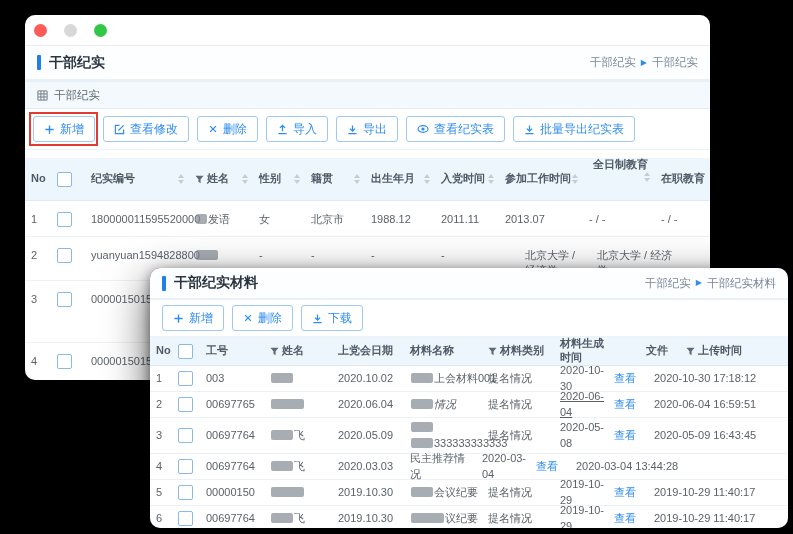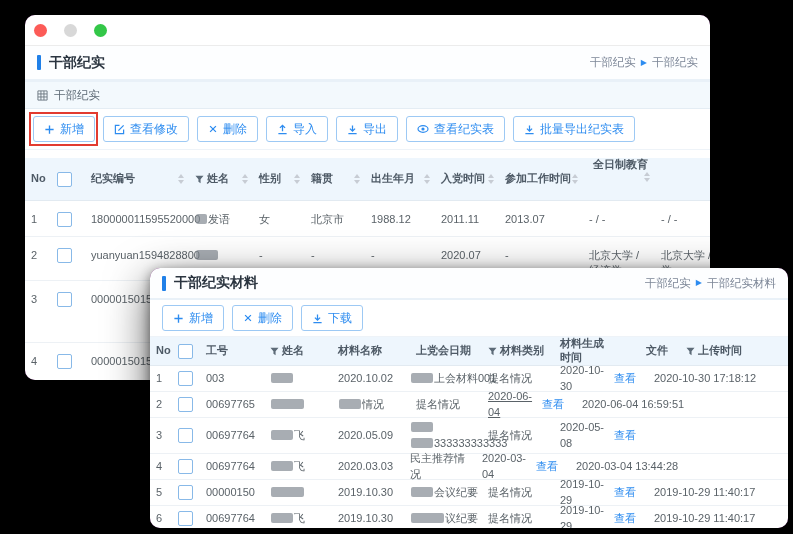--- a/index.html
+++ b/index.html
@@ -210,6 +210,9 @@
             <i class="dn"></i>
           </span>
         </div>
+        <div class="th" style="width: 90px;">
+          <span class="hlabel">在职教育</span>
+        </div>
       </div>
       <div class="tr" style="height: 36px;">
         <div class="td" style="width: 26px;">

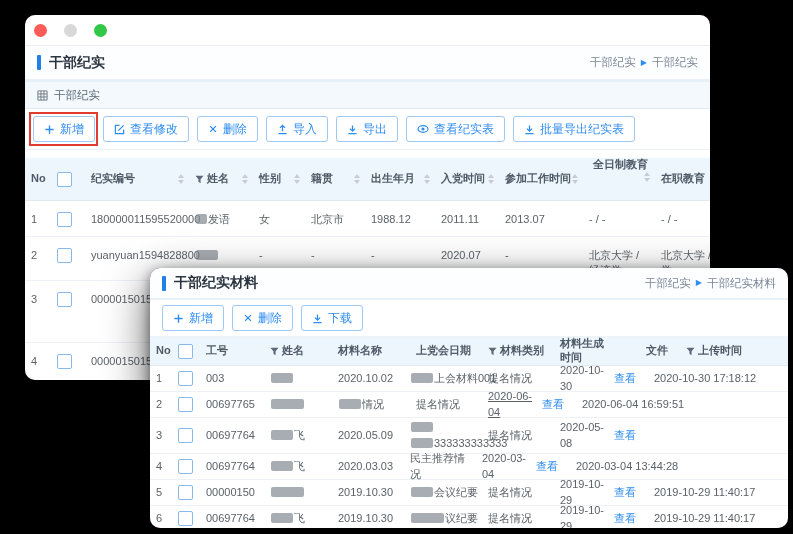--- a/index.html
+++ b/index.html
@@ -271,9 +271,6 @@
         <div class="td" style="width: 70px;">
           <span class="cin">-</span>
         </div>
-        <div class="td" style="width: 64px;">
-          <span class="cin">2020.07</span>
-        </div>
         <div class="td" style="width: 84px;">
           <span class="cin">-</span>
         </div>

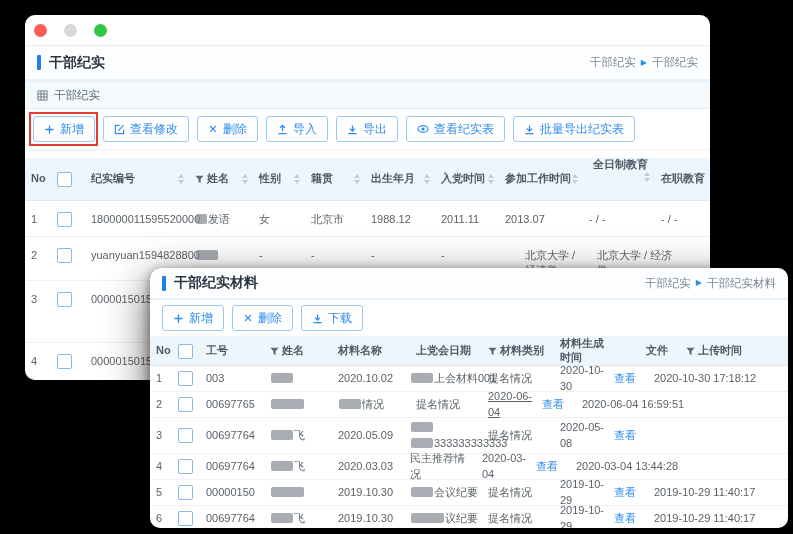--- a/index.html
+++ b/index.html
@@ -403,11 +403,11 @@
           </svg>
           <span class="hlabel">姓名</span>
         </div>
+        <div class="th" style="width: 72px;">
+          <span class="hlabel">上党会日期</span>
+        </div>
         <div class="th" style="width: 78px;">
           <span class="hlabel">材料名称</span>
-        </div>
-        <div class="th" style="width: 72px;">
-          <span class="hlabel">上党会日期</span>
         </div>
         <div class="th" style="width: 72px;">
           <svg width="9" height="9" viewBox="0 0 10 10" style="margin-right:3px;flex:none">

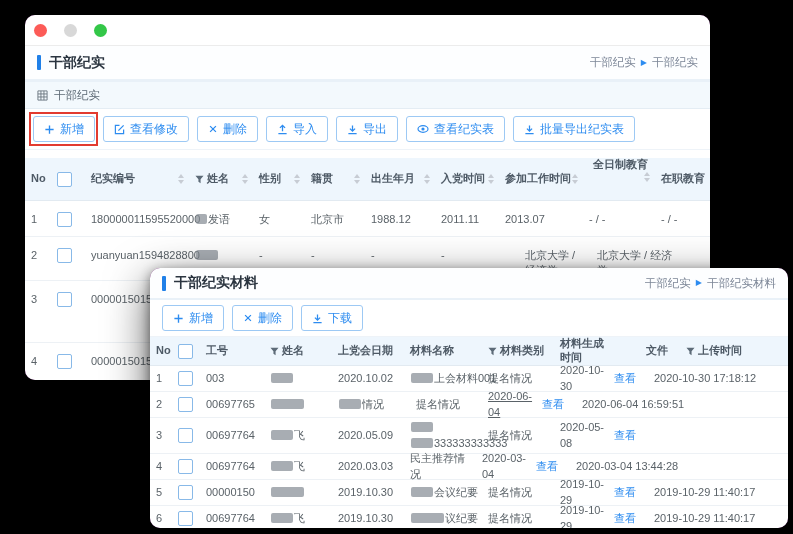--- a/index.html
+++ b/index.html
@@ -473,6 +473,9 @@
         <div class="td" style="width: 68px;">
           <span class="cin"><span class="mask" style="width: 33px;"></span></span>
         </div>
+        <div class="td" style="width: 72px;">
+          <span class="cin">2020.06.04</span>
+        </div>
         <div class="td" style="width: 78px;">
           <span class="cin" style="white-space: nowrap;"><span class="mask" style="width: 22px;"></span><span>情况</span></span>
         </div>

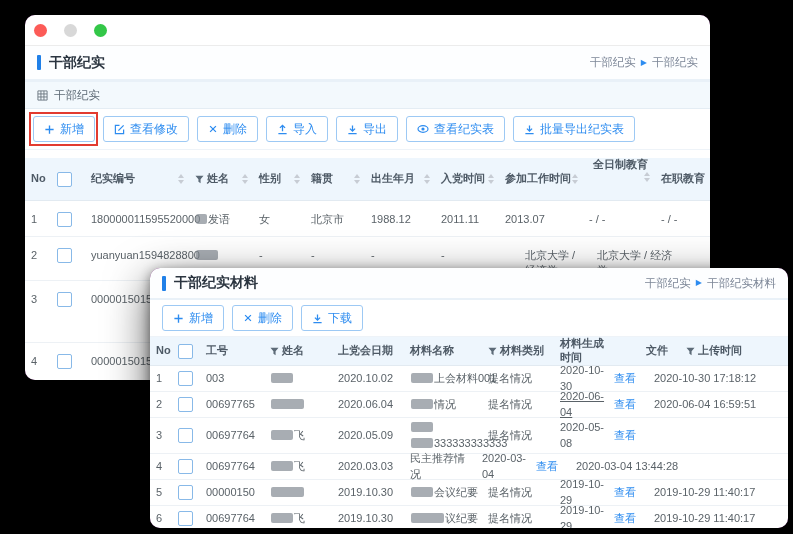--- a/index.html
+++ b/index.html
@@ -477,7 +477,7 @@
           <span class="cin">2020.06.04</span>
         </div>
         <div class="td" style="width: 78px;">
-          <span class="cin" style="white-space: nowrap;"><span class="mask" style="width: 22px;"></span><span>情况</span></span>
+          <span class="cin" style="white-space: nowrap; font-style: italic;"><span class="mask" style="width: 22px;"></span><span>情况</span></span>
         </div>
         <div class="td" style="width: 72px;">
           <span class="cin">提名情况</span>

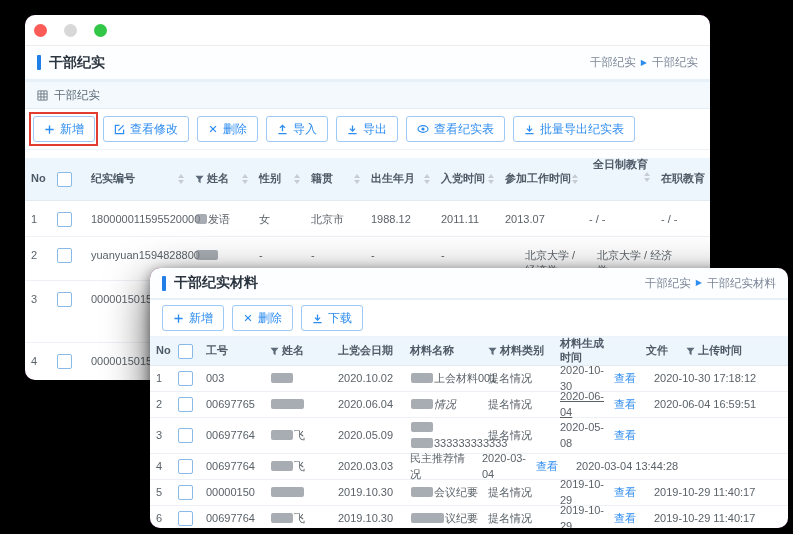--- a/index.html
+++ b/index.html
@@ -520,6 +520,9 @@
         <div class="td" style="width: 40px;">
           <span class="link">查看</span>
         </div>
+        <div class="td" style="width: 120px;">
+          <span class="cin">2020-05-09 16:43:45</span>
+        </div>
       </div>
       <div class="tr" style="height: 26px;">
         <div class="td" style="width: 22px;">

